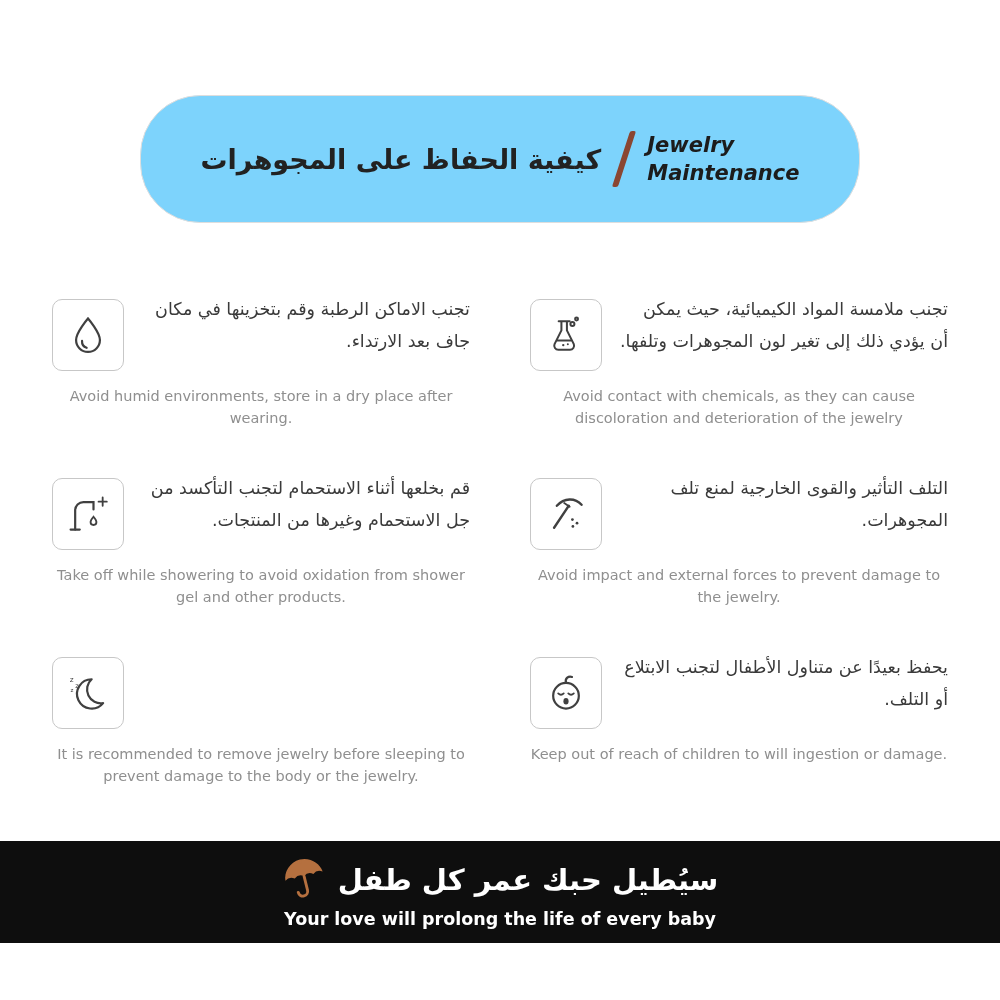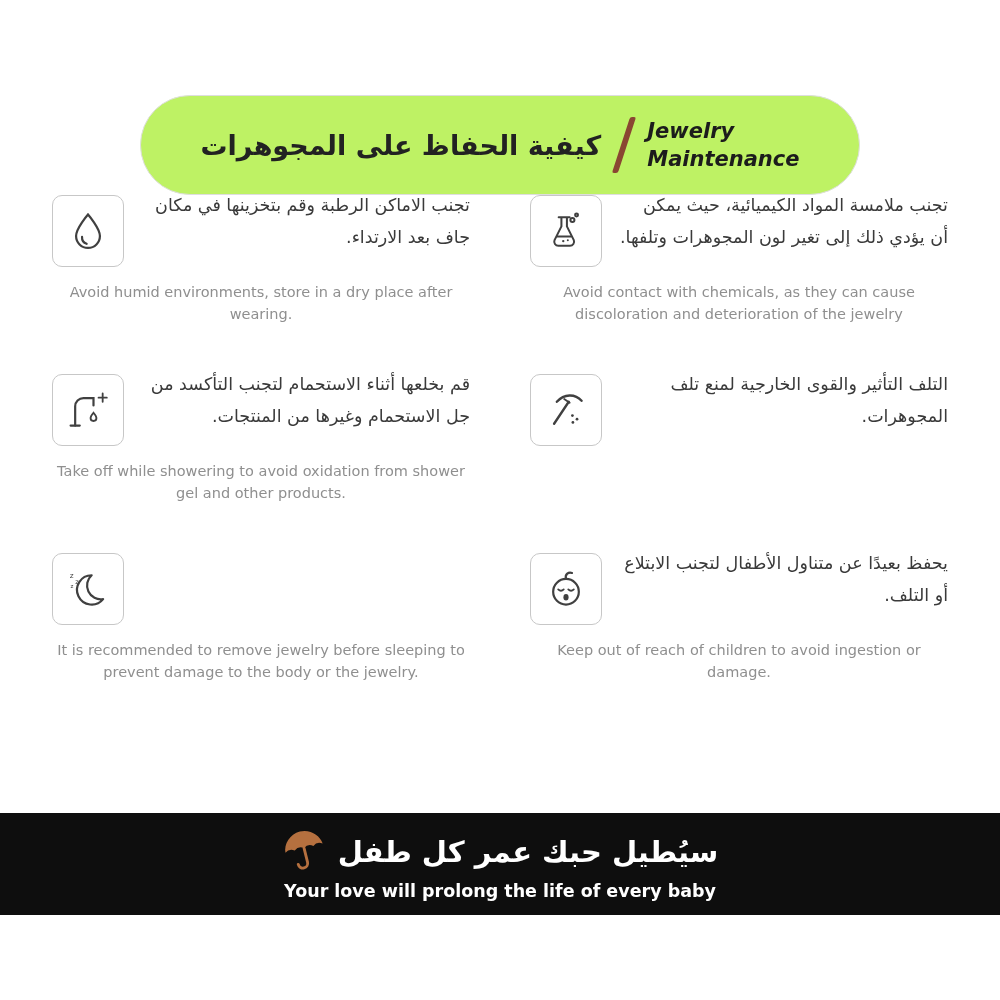--- a/index.html
+++ b/index.html
@@ -16,7 +16,7 @@
   
   .header-pill {
     width: 720px;
-    height: 100px;
+    height: 128px;
     margin: 95px auto 0 auto;
     border: 1px solid #dedede;
     border-radius: 60px;
@@ -24,7 +24,7 @@
     align-items: center;
     justify-content: center;
     gap: 20px;
-    background: #bef264;
+    background: #7dd3fc;
   }
   .title-ar {
     font-size: 27px;

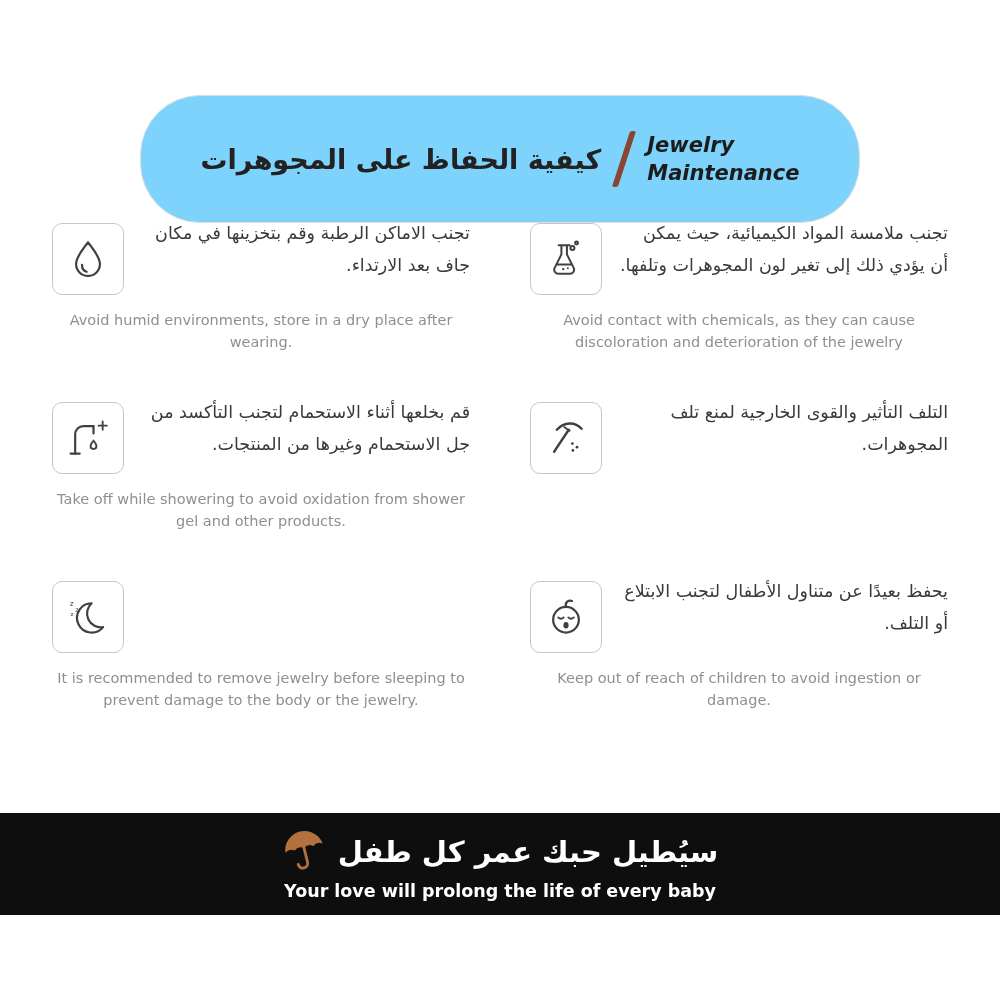--- a/index.html
+++ b/index.html
@@ -56,6 +56,7 @@
     column-gap: 60px;
     row-gap: 48px;
     padding: 0 52px;
+    margin-top: 76px;
   }
   .section { display: flex; flex-direction: column; }
   .section-top {

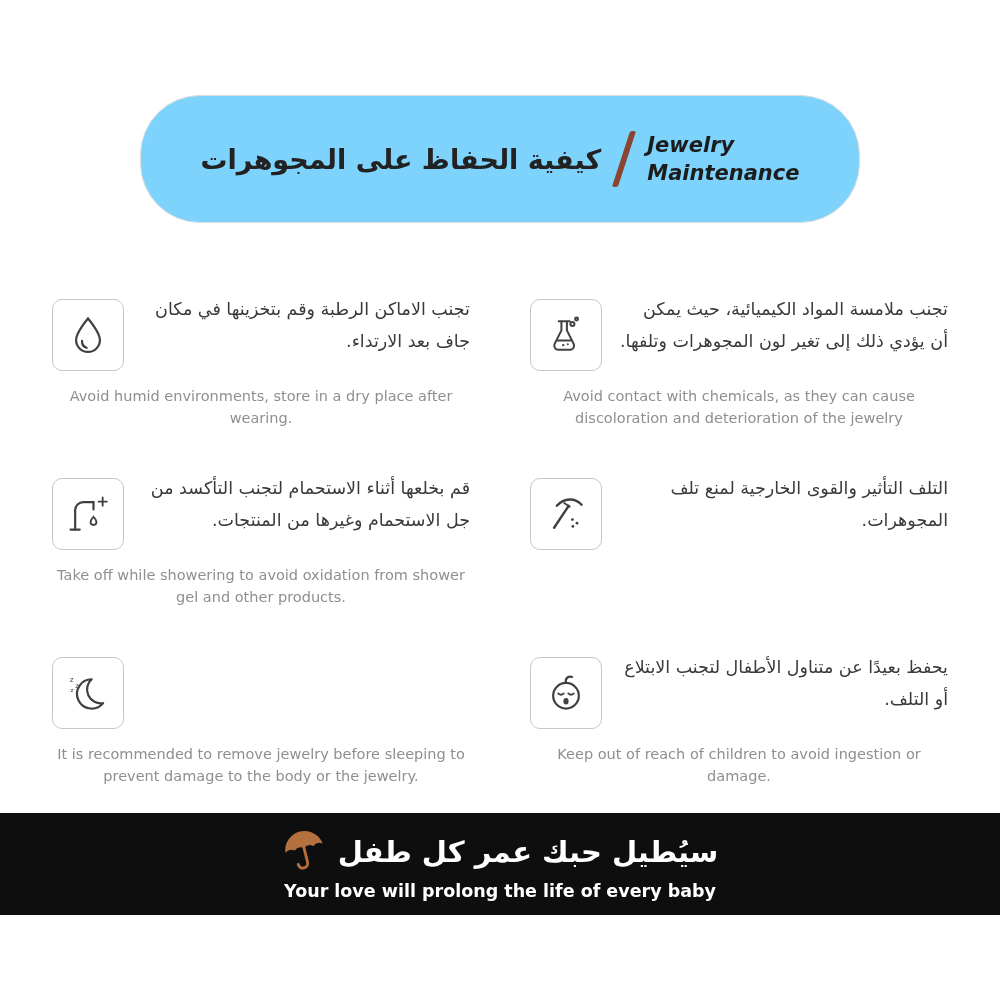--- a/index.html
+++ b/index.html
@@ -200,6 +200,7 @@
       </div>
       <div class="ar-text">التلف التأثير والقوى الخارجية لمنع تلف المجوهرات.</div>
     </div>
+    <div class="en-text">Avoid impact and external forces to prevent damage to the jewelry.</div>
   </div>
 
   <div class="section">

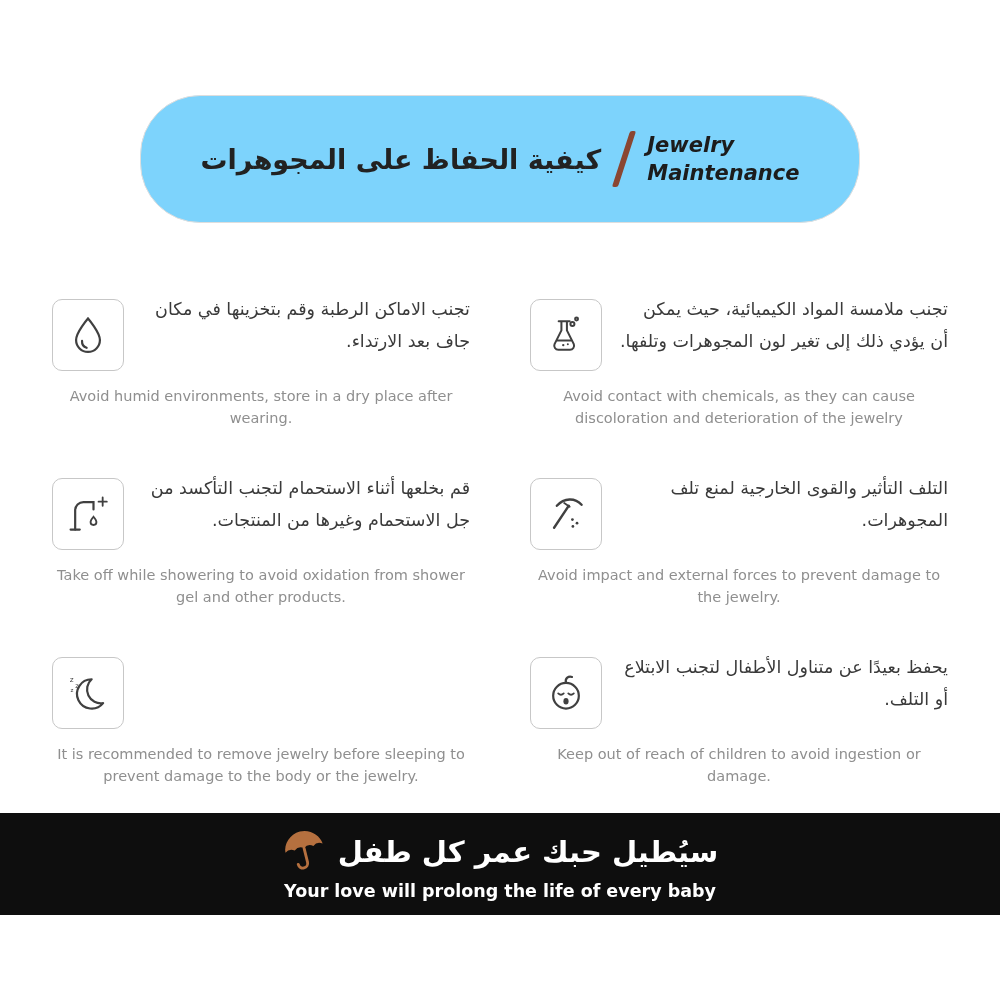--- a/index.html
+++ b/index.html
@@ -230,7 +230,7 @@
       </div>
       <div class="ar-text">يحفظ بعيدًا عن متناول الأطفال لتجنب الابتلاع أو التلف.</div>
     </div>
-    <div class="en-text">Keep out of reach of children to avoid ingestion or damage.</div>
+    <div class="en-text">Keep out of reach of children to will ingestion or damage.</div>
   </div>
 
 </div>

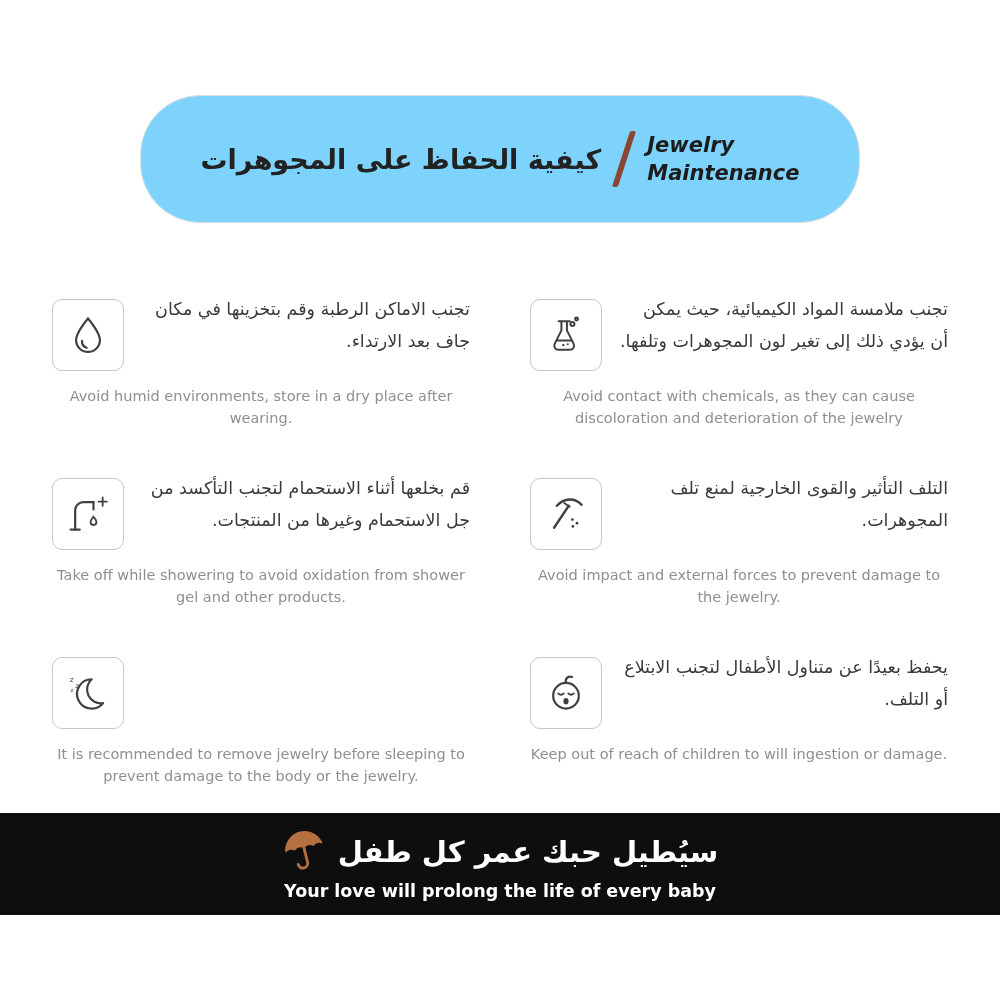--- a/index.html
+++ b/index.html
@@ -97,7 +97,7 @@
   .footer-bar {
     position: absolute;
     left: 0;
-    top: 813px;
+    top: 841px;
     width: 1000px;
     height: 102px;
     background: #0e0e0e;

